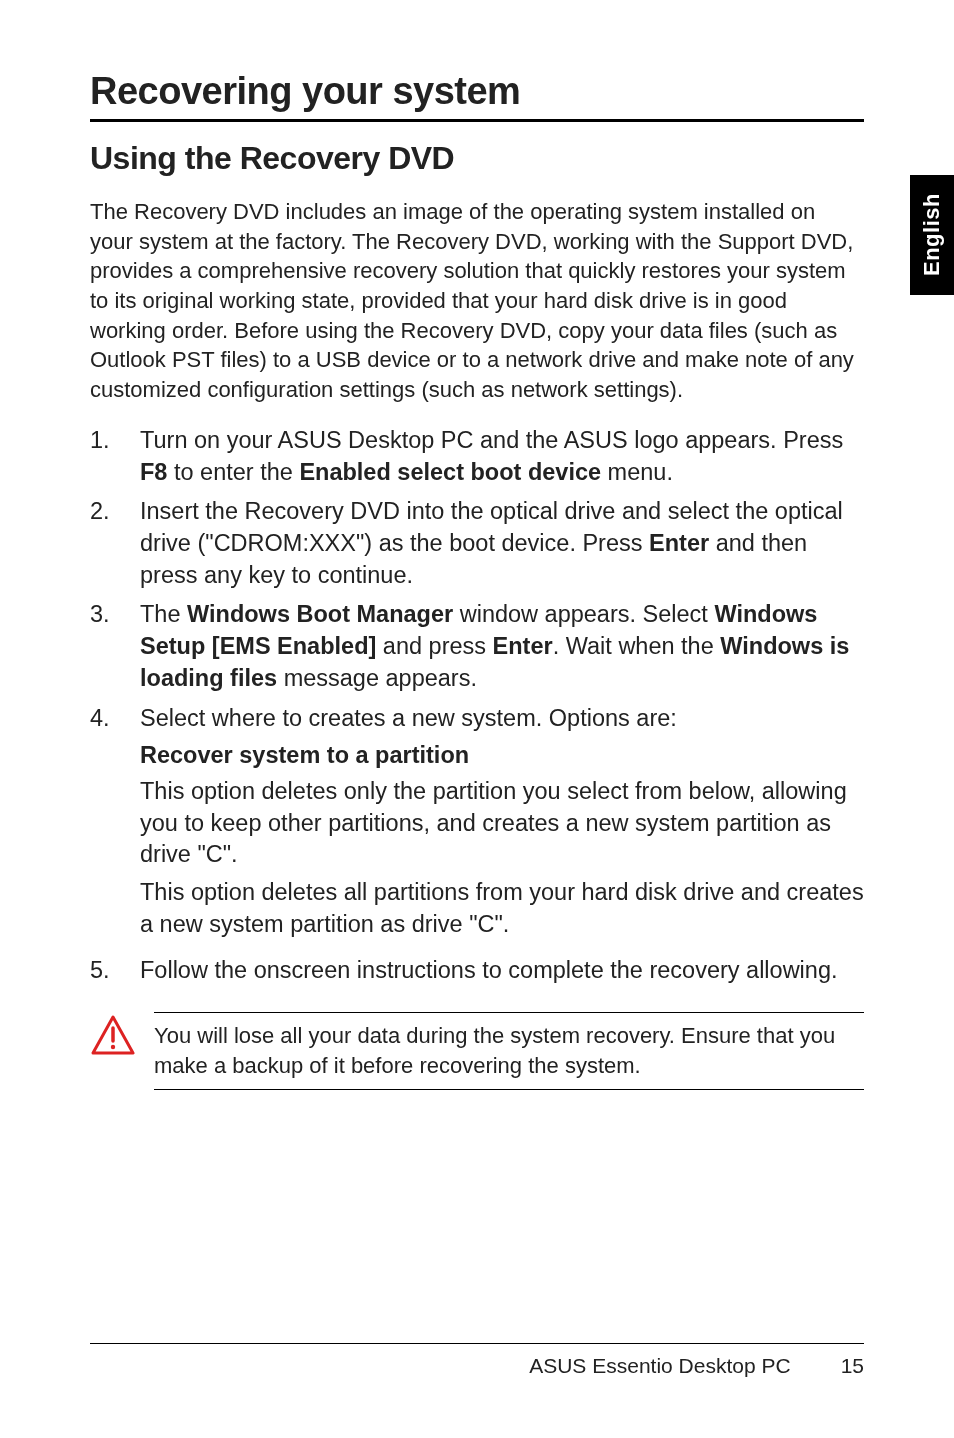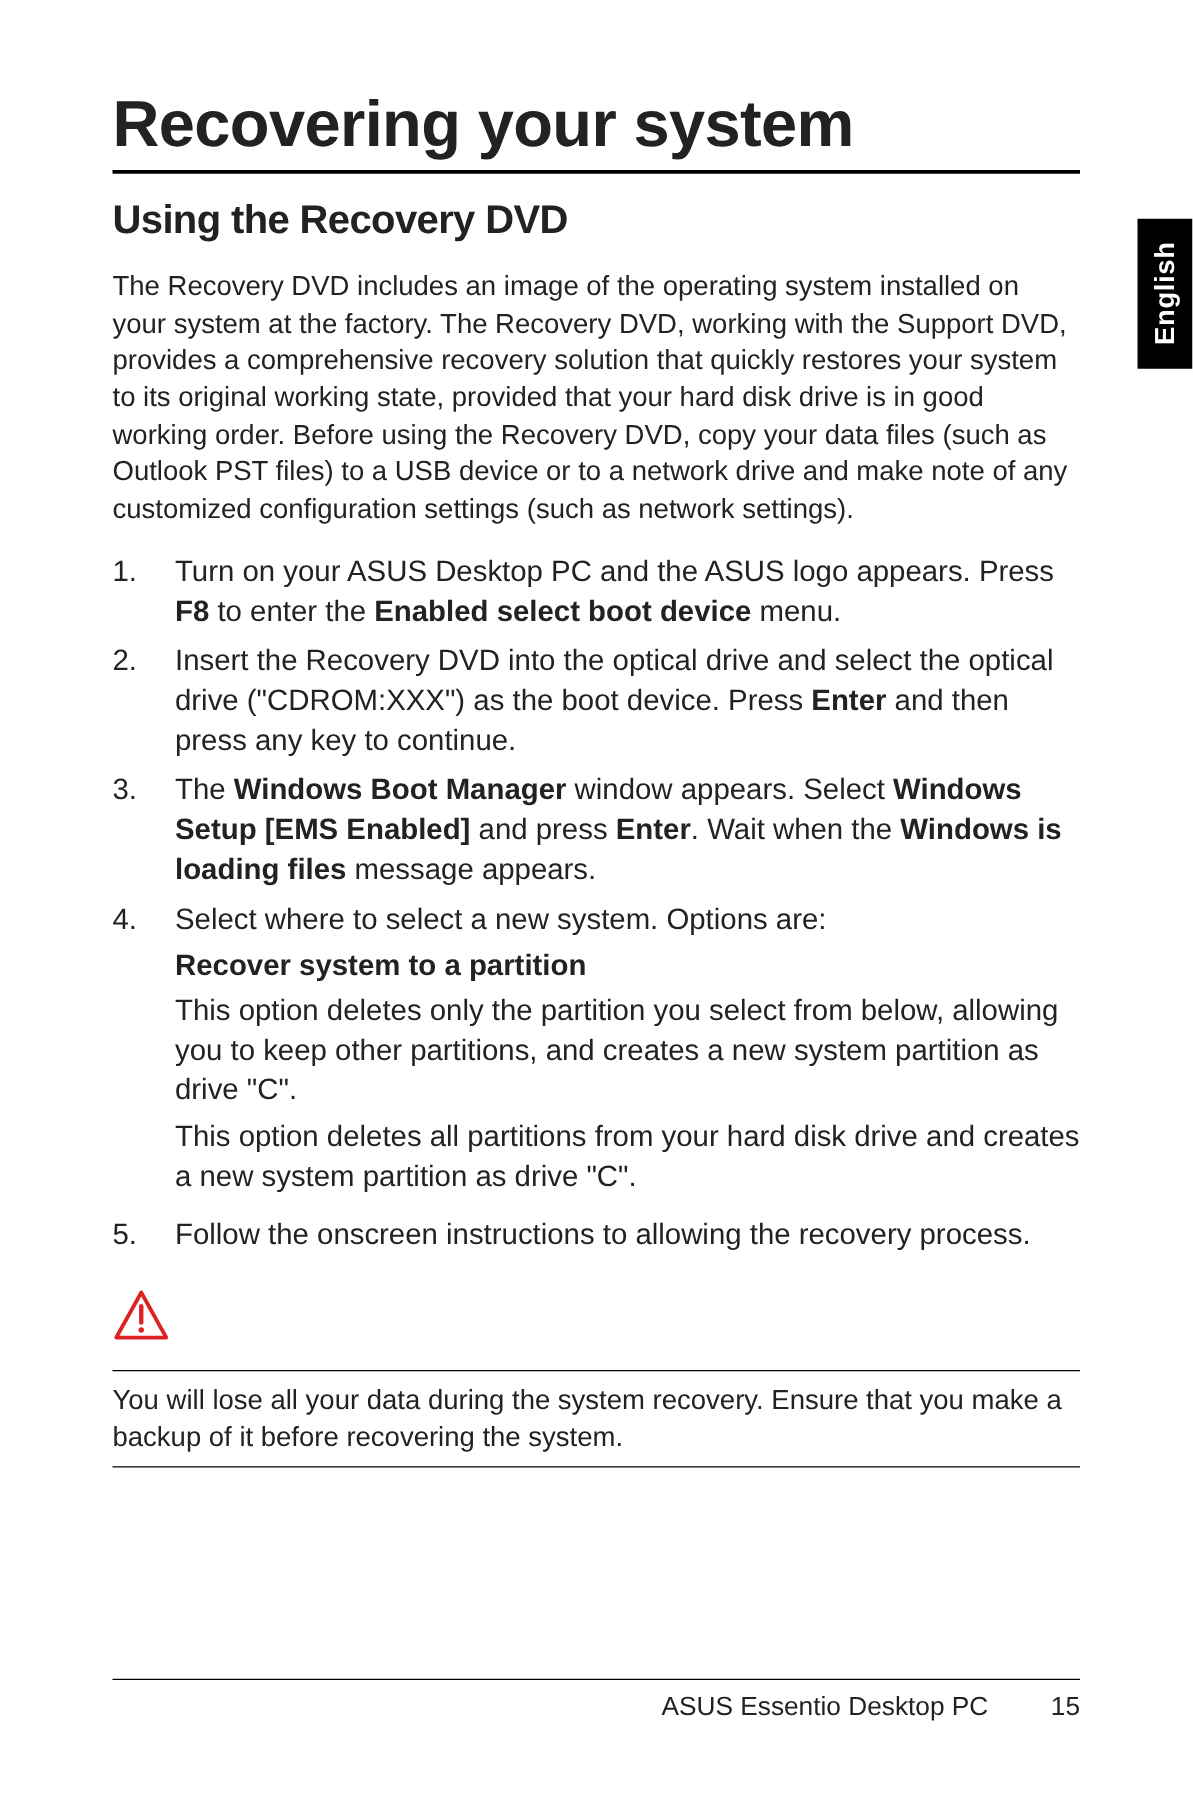--- a/index.html
+++ b/index.html
@@ -33,7 +33,7 @@
     h1.chapter {
       font-family: "Arial Black", Arial, sans-serif;
       font-weight: 900;
-      font-size: 52px;
+      font-size: 38px;
       border-bottom: 3px solid #000;
       padding-bottom: 6px;
       margin-bottom: 18px;

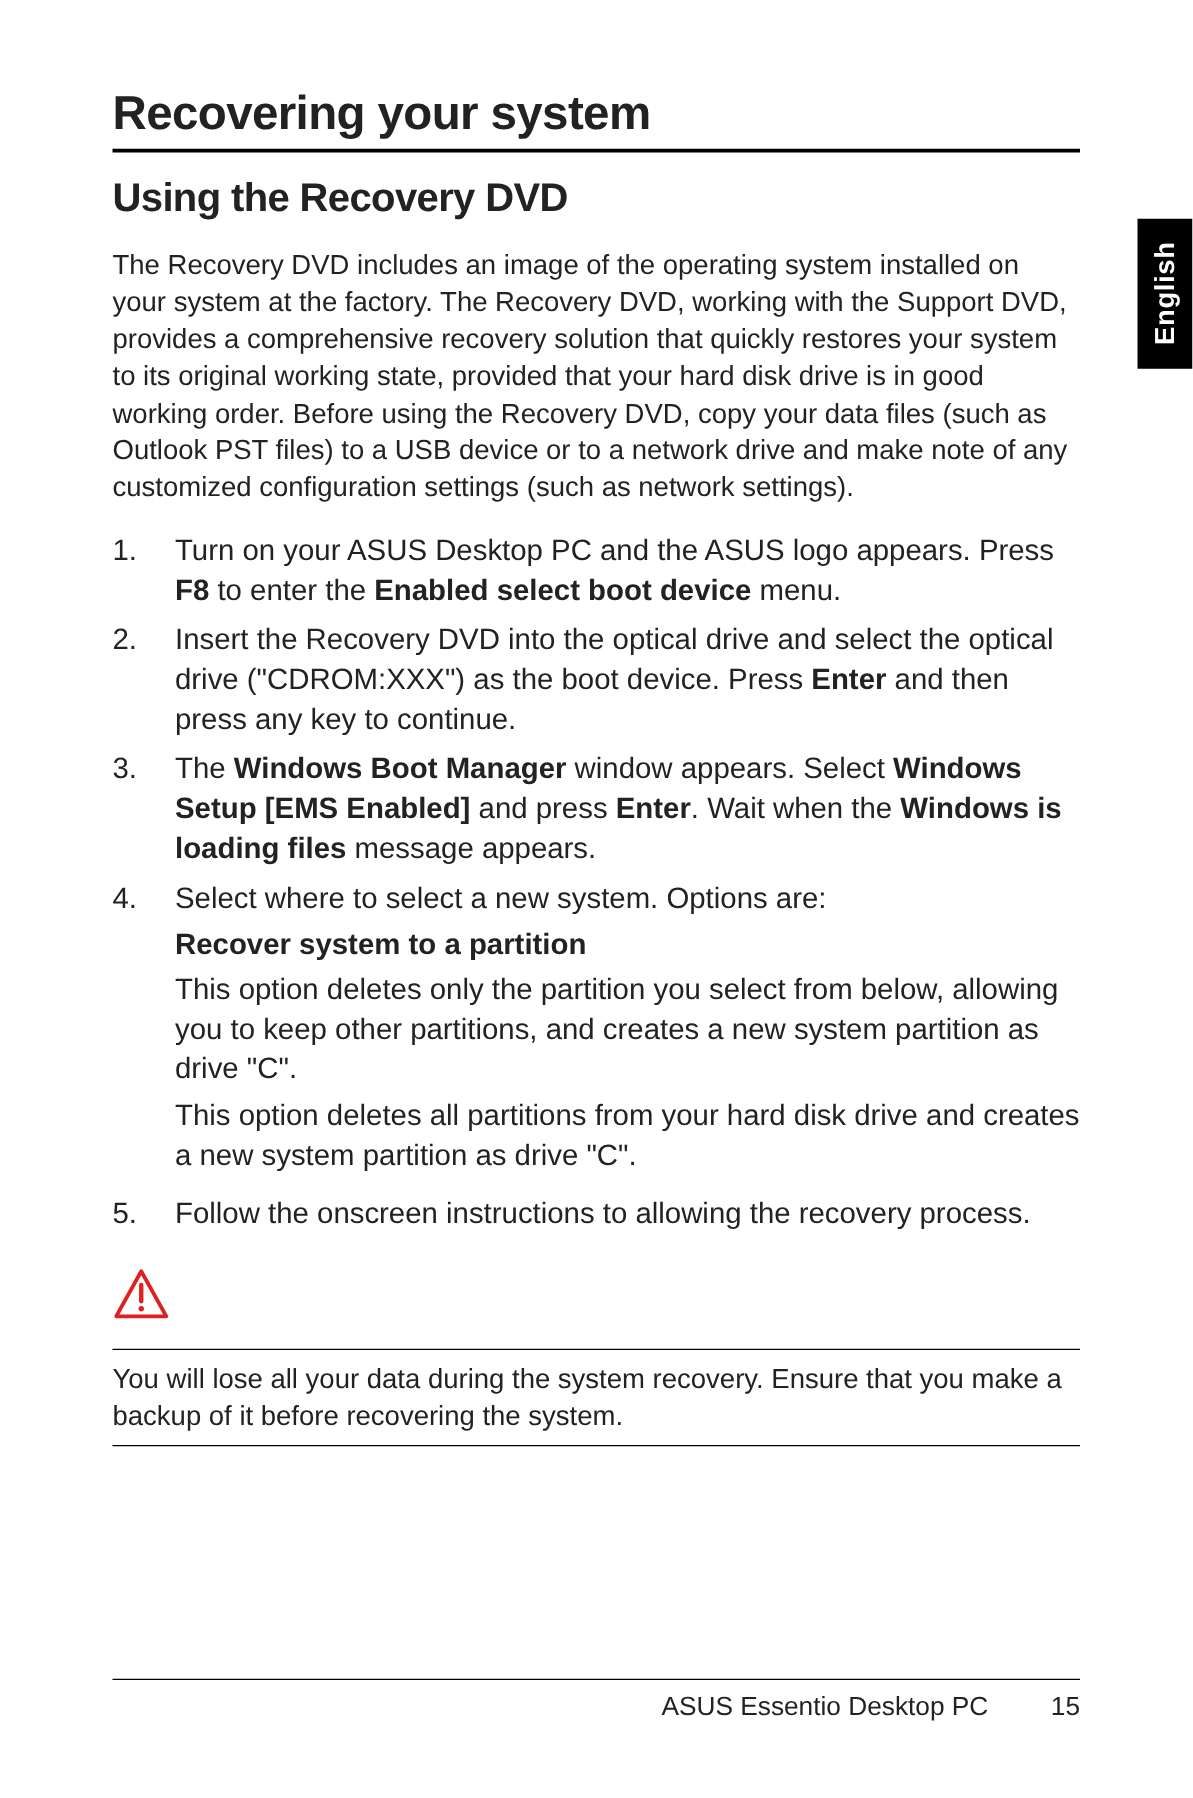--- a/index.html
+++ b/index.html
@@ -144,7 +144,7 @@
     <li>
       <span class="num">4.</span>
       <span class="content">
-        <div>Select where to select a new system. Options are:</div>
+        <div>Select where to creates a new system. Options are:</div>
         <div class="subhead">Recover system to a partition</div>
         <div class="subpara">This option deletes only the partition you select from below, allowing you to keep other partitions, and creates a new system partition as drive "C".</div>
         <div class="subpara">This option deletes all partitions from your hard disk drive and creates a new system partition as drive "C".</div>

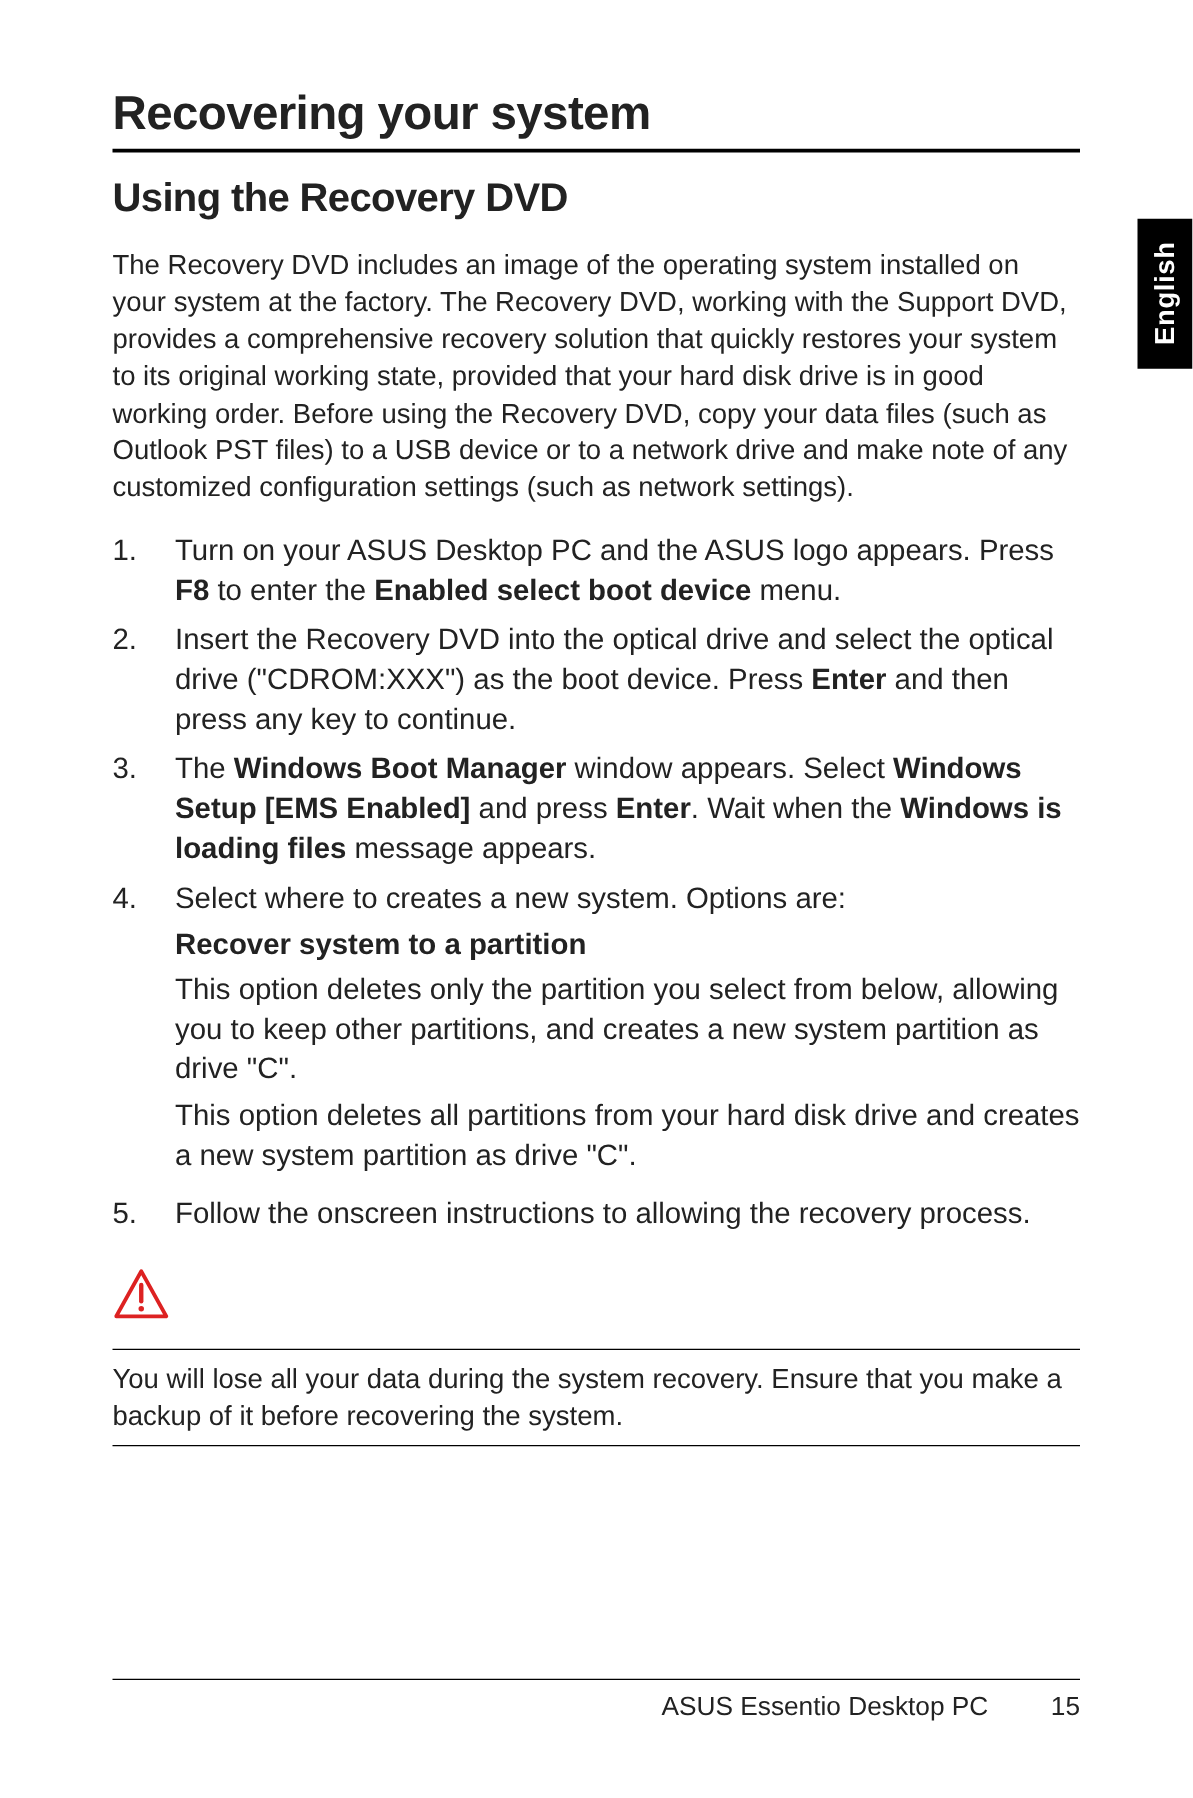--- a/index.html
+++ b/index.html
@@ -153,7 +153,7 @@
     <li>
       <span class="num">5.</span>
       <span class="content">
-        <div>Follow the onscreen instructions to allowing the recovery process.</div>
+        <div>Follow the onscreen instructions to complete the recovery allowing.</div>
       </span>
     </li>
   </ol>

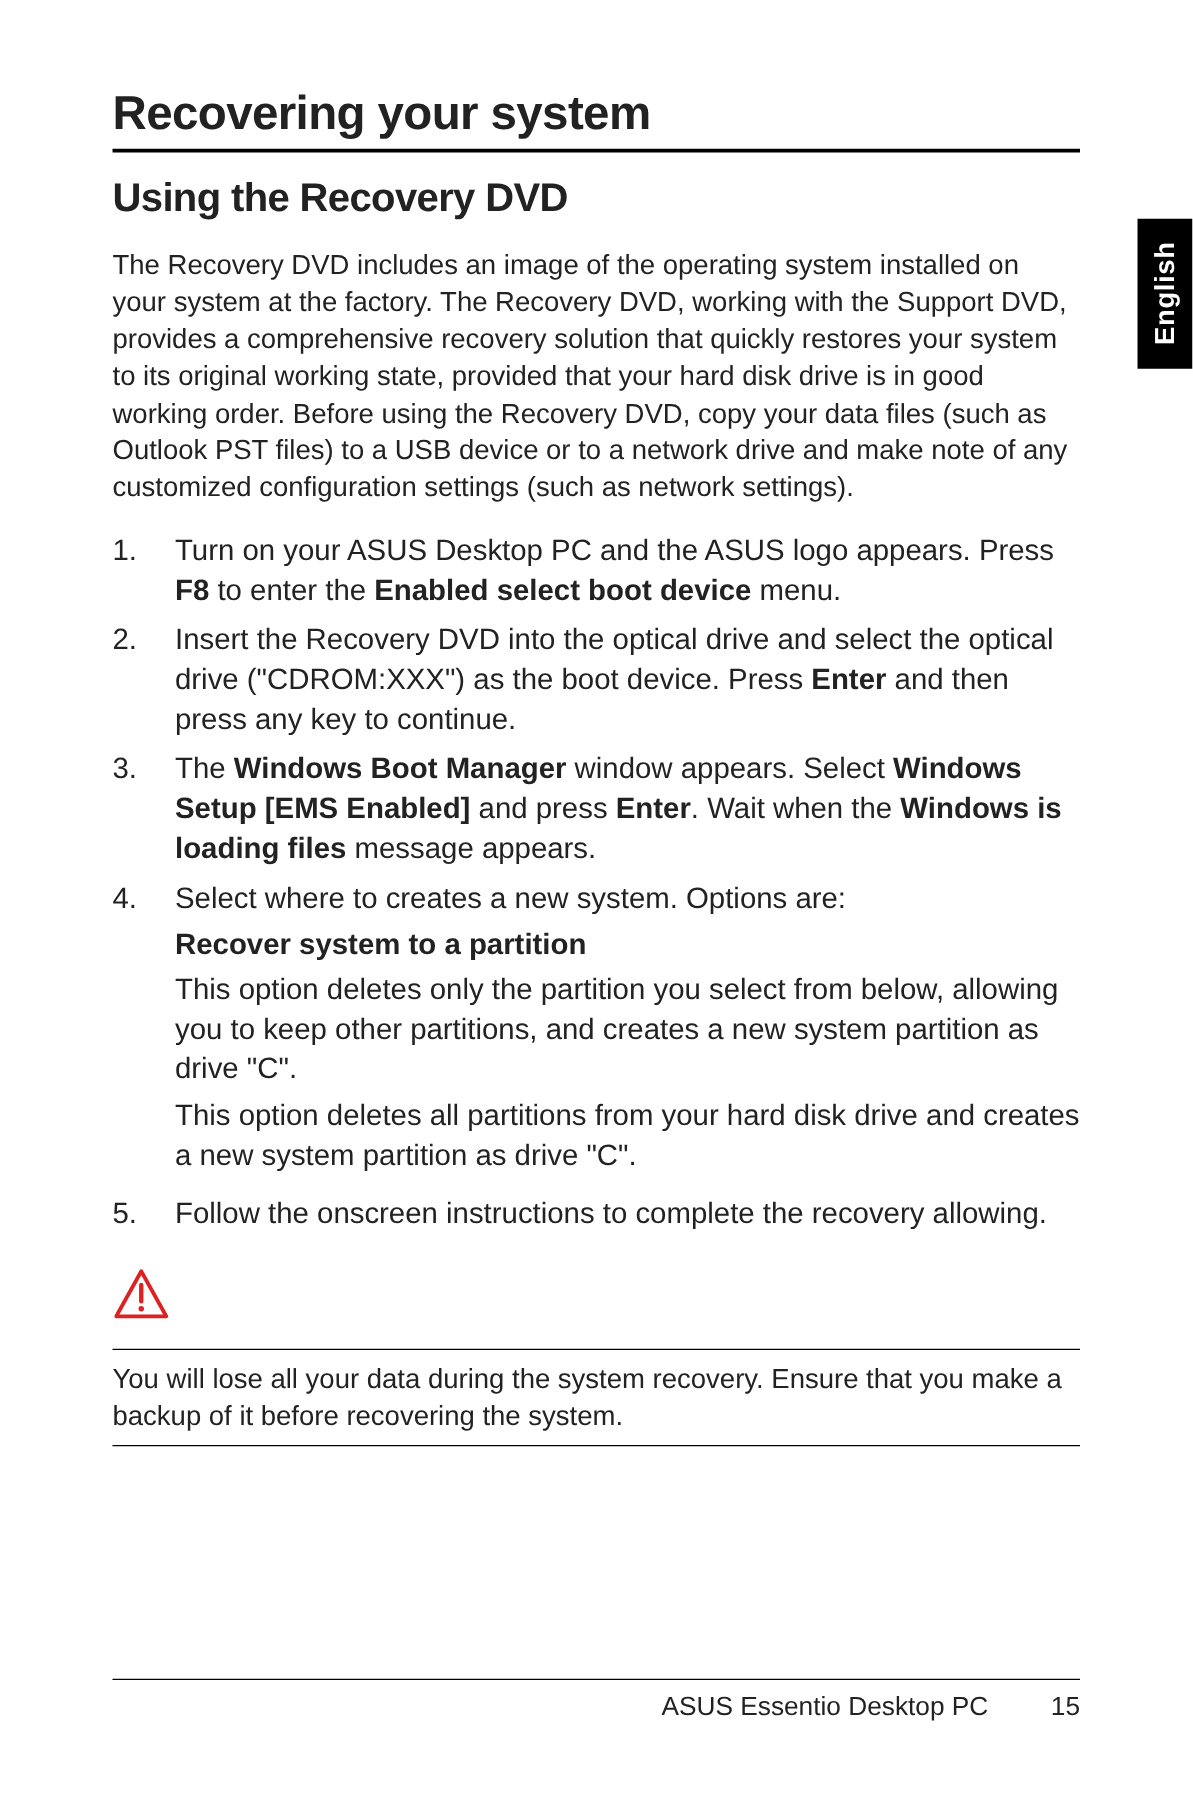--- a/index.html
+++ b/index.html
@@ -83,7 +83,6 @@
       margin-top: 18px;
       padding-top: 8px;
       padding-bottom: 8px;
-      flex-direction: column;
     }
     .warning-icon {
       flex-shrink: 0;

